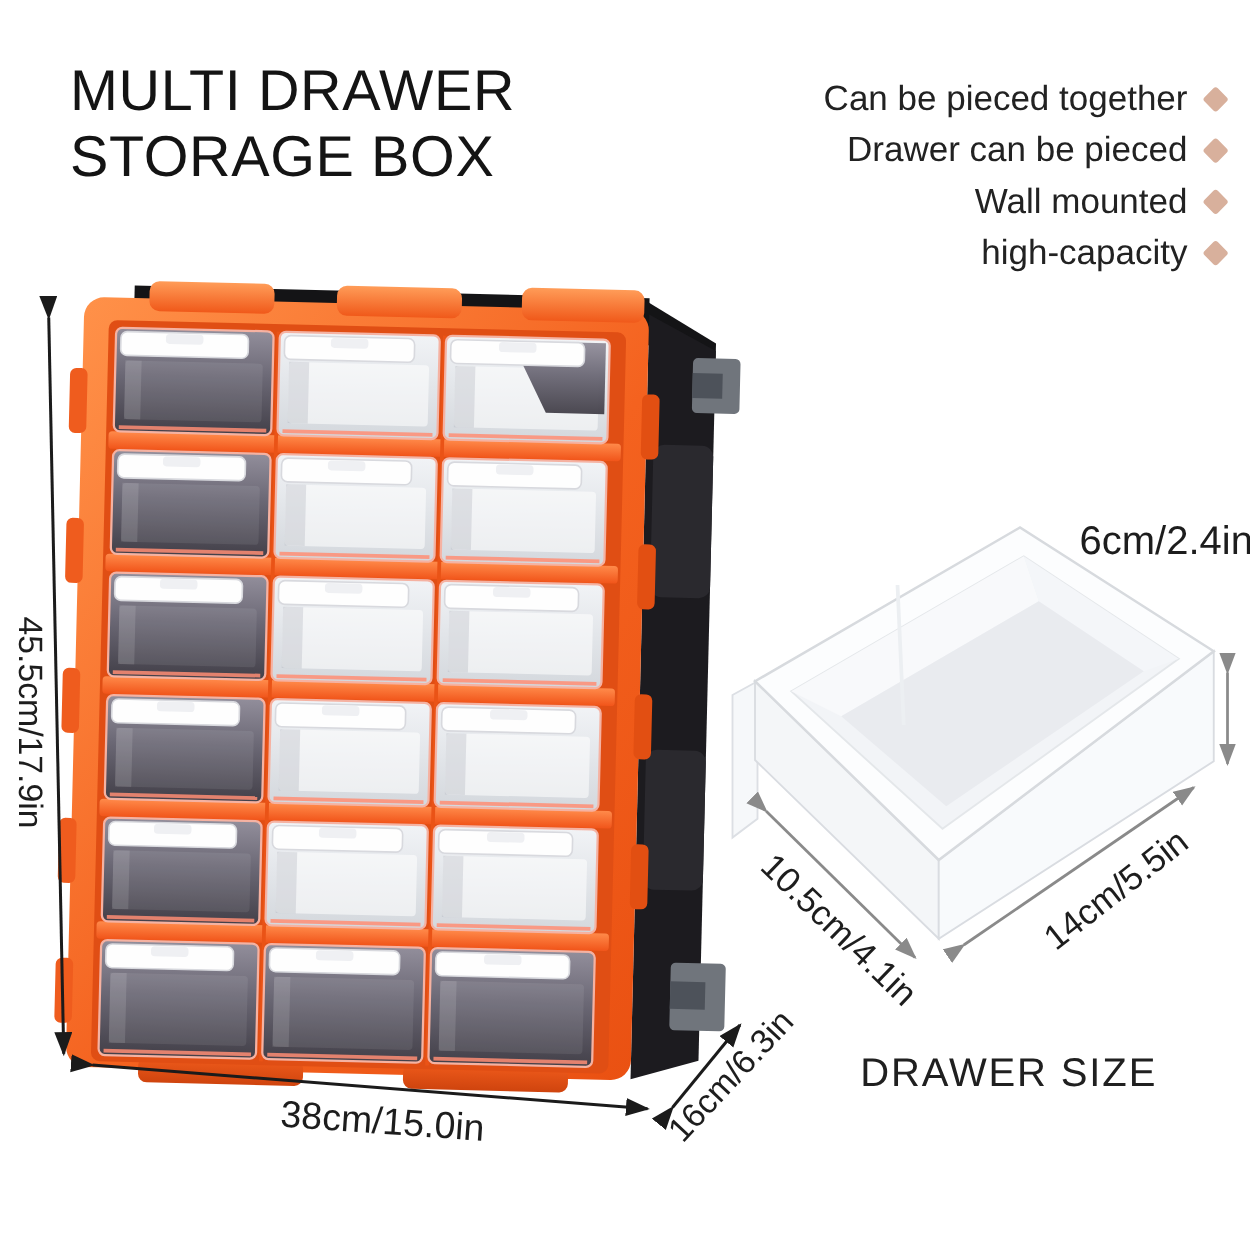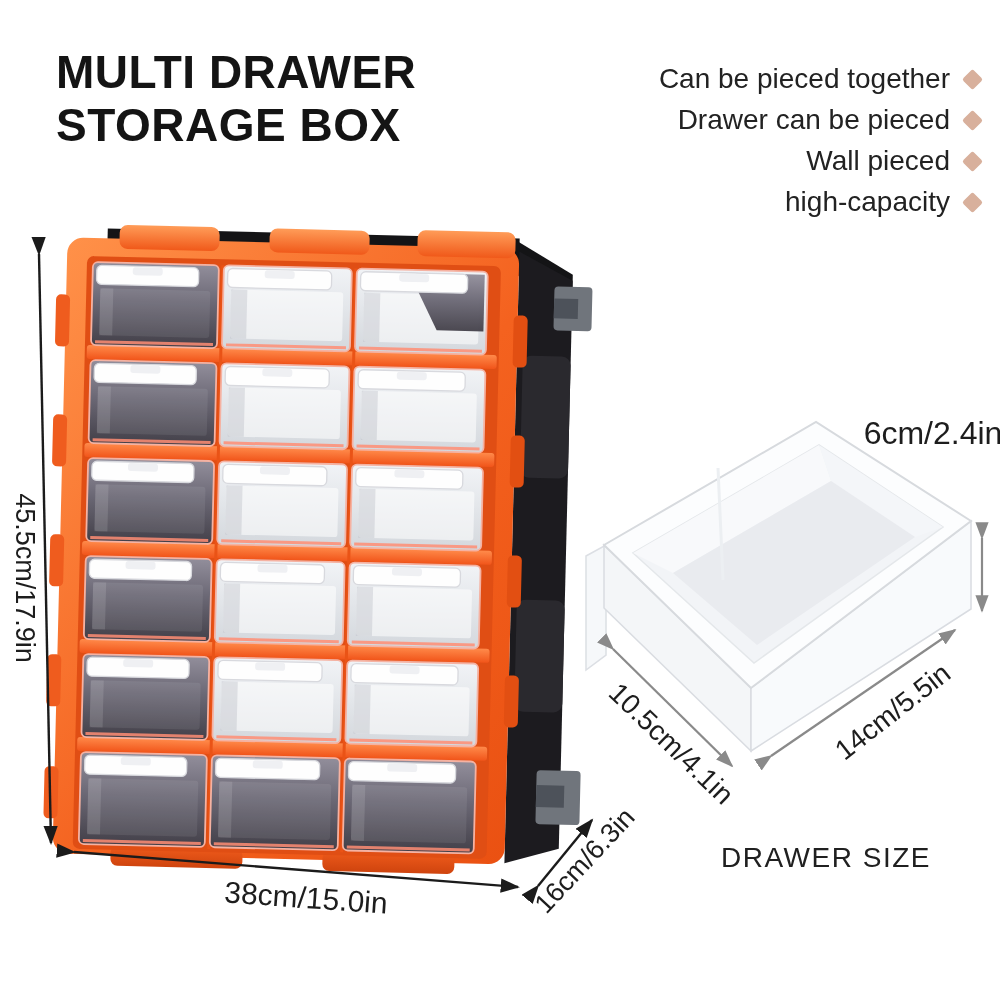--- a/index.html
+++ b/index.html
@@ -6,7 +6,7 @@
   .stage{position:relative;width:1000px;height:1000px;background:#ffffff;overflow:hidden;
          font-family:"Liberation Sans",sans-serif;color:#1a1a1a;}
   .gfx{position:absolute;left:0;top:0;width:1000px;height:1000px;}
-  .title{position:absolute;left:56px;top:46px;font-size:46px;font-weight:700;
+  .title{position:absolute;left:56px;top:46px;font-size:46px;font-weight:400;
          line-height:53px;letter-spacing:.5px;color:#141414;white-space:nowrap;}
   .features{position:absolute;top:64px;right:20px;display:flex;flex-direction:column;
             gap:11px;align-items:flex-end;}

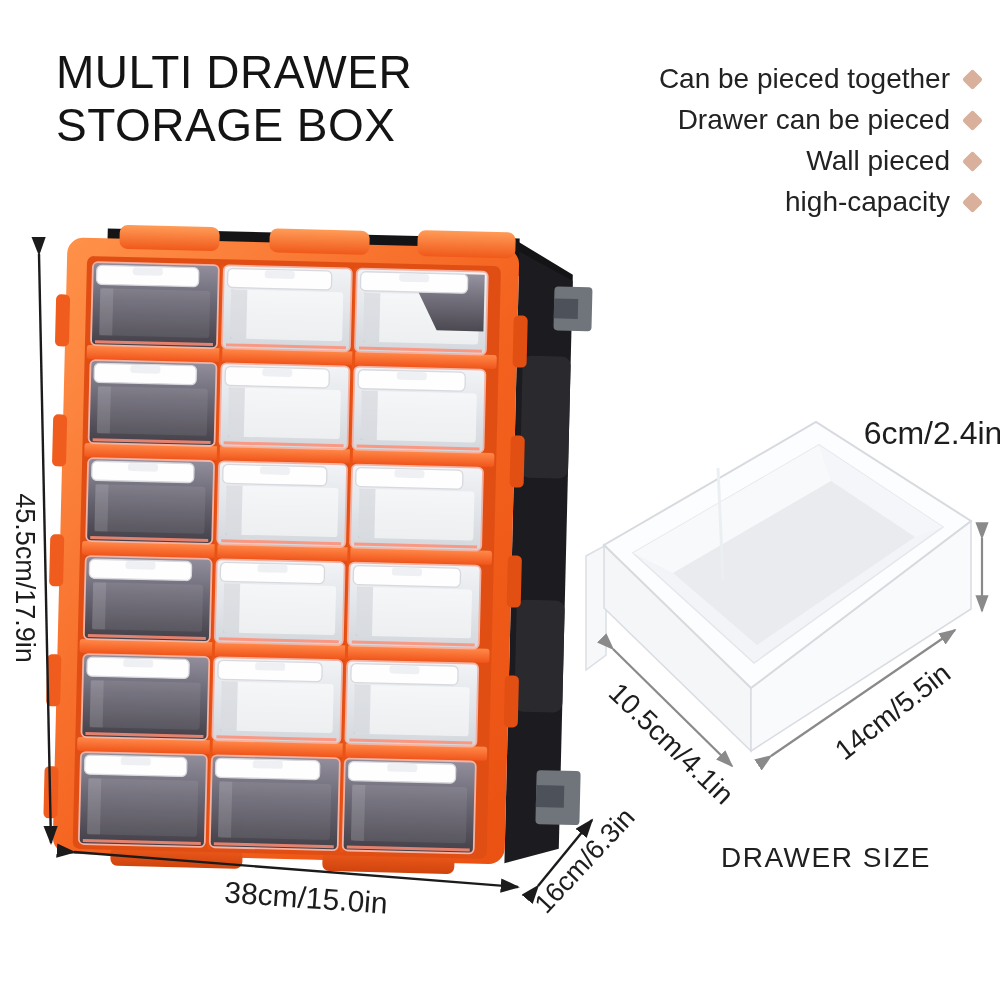--- a/index.html
+++ b/index.html
@@ -304,7 +304,7 @@
       <span class="diamond"></span>
     </div>
     <div class="feature">
-      <span>Wall pieced</span>
+      <span>Wall mounted</span>
       <span class="diamond"></span>
     </div>
     <div class="feature">

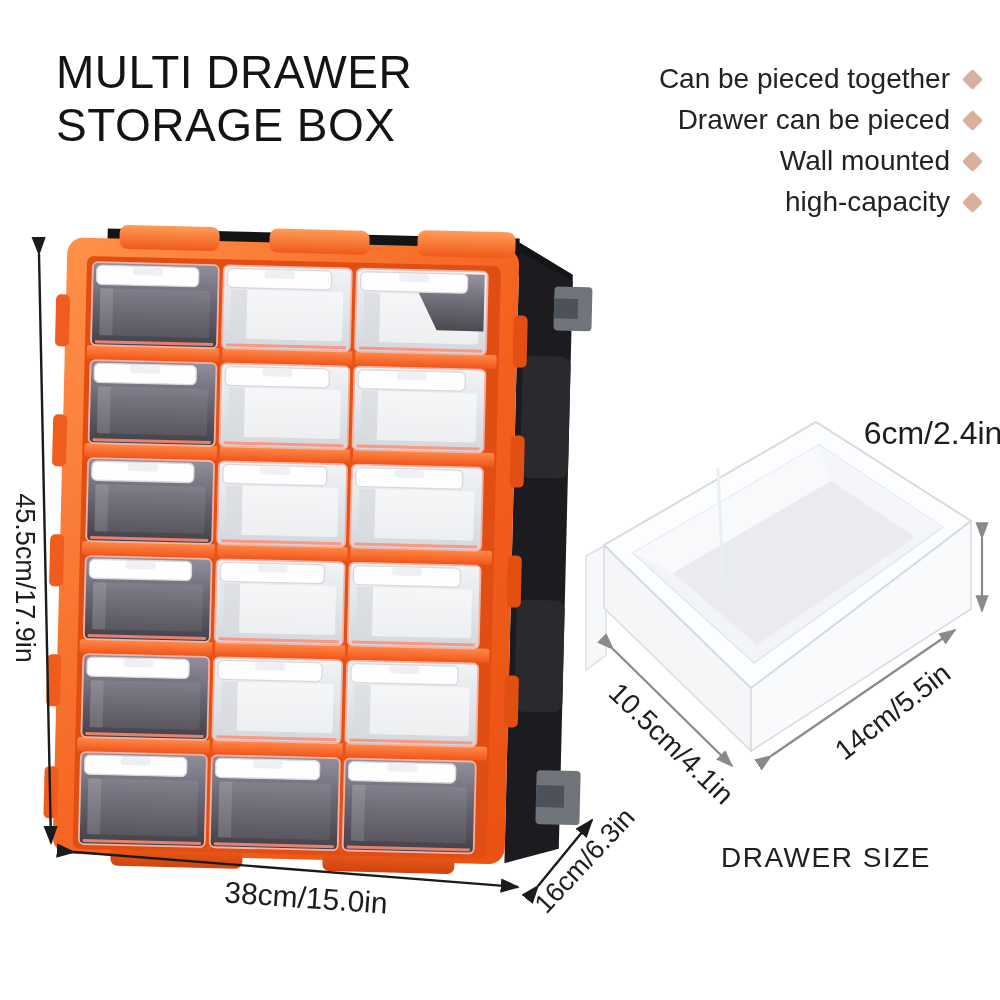--- a/index.html
+++ b/index.html
@@ -22,7 +22,7 @@
   .tray-h{left:933px;top:433px;font-size:32px;}
   .tray-side{left:671px;top:744px;font-size:28px;transform:translate(-50%,-50%) rotate(44deg);}
   .tray-front{left:893px;top:712px;font-size:28px;transform:translate(-50%,-50%) rotate(-38deg);}
-  .caption{left:807px;top:858px;font-size:28px;letter-spacing:1.5px;font-weight:500;color:#202020;margin-left:19px;}
+  .caption{left:807px;top:858px;font-size:32px;letter-spacing:1.5px;font-weight:500;color:#202020;}
 </style>
 </head>
 <body>

